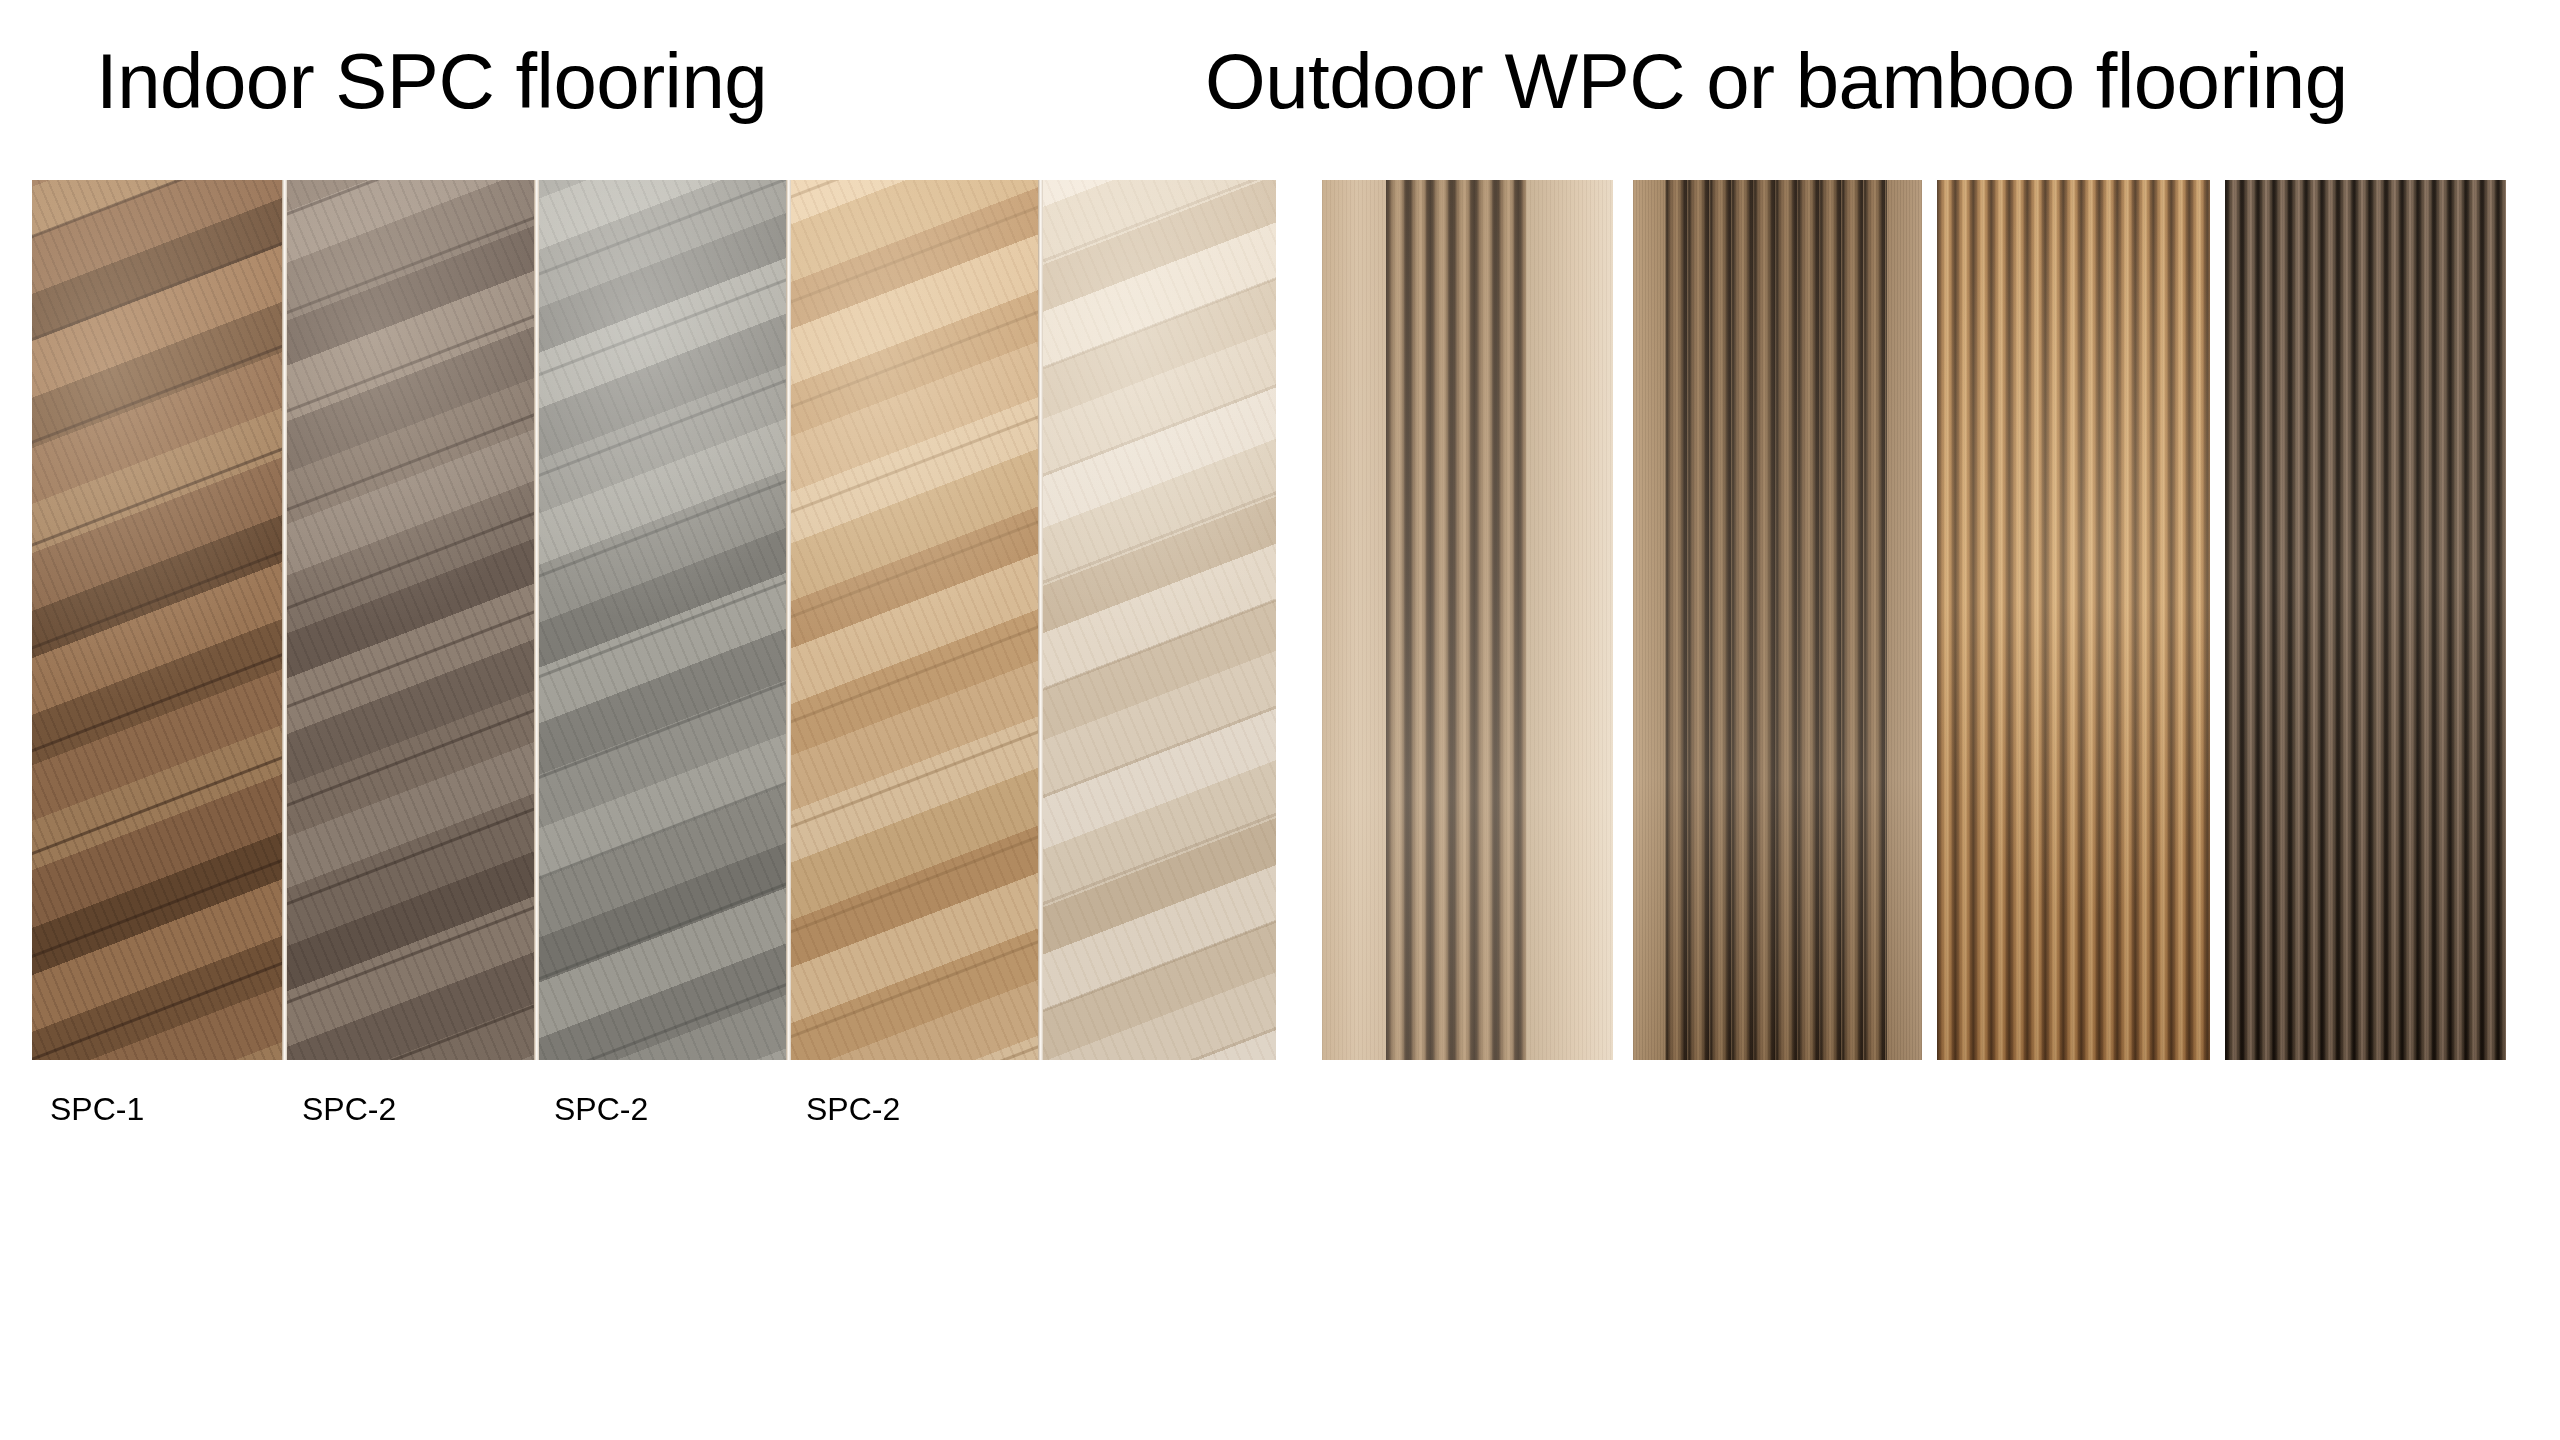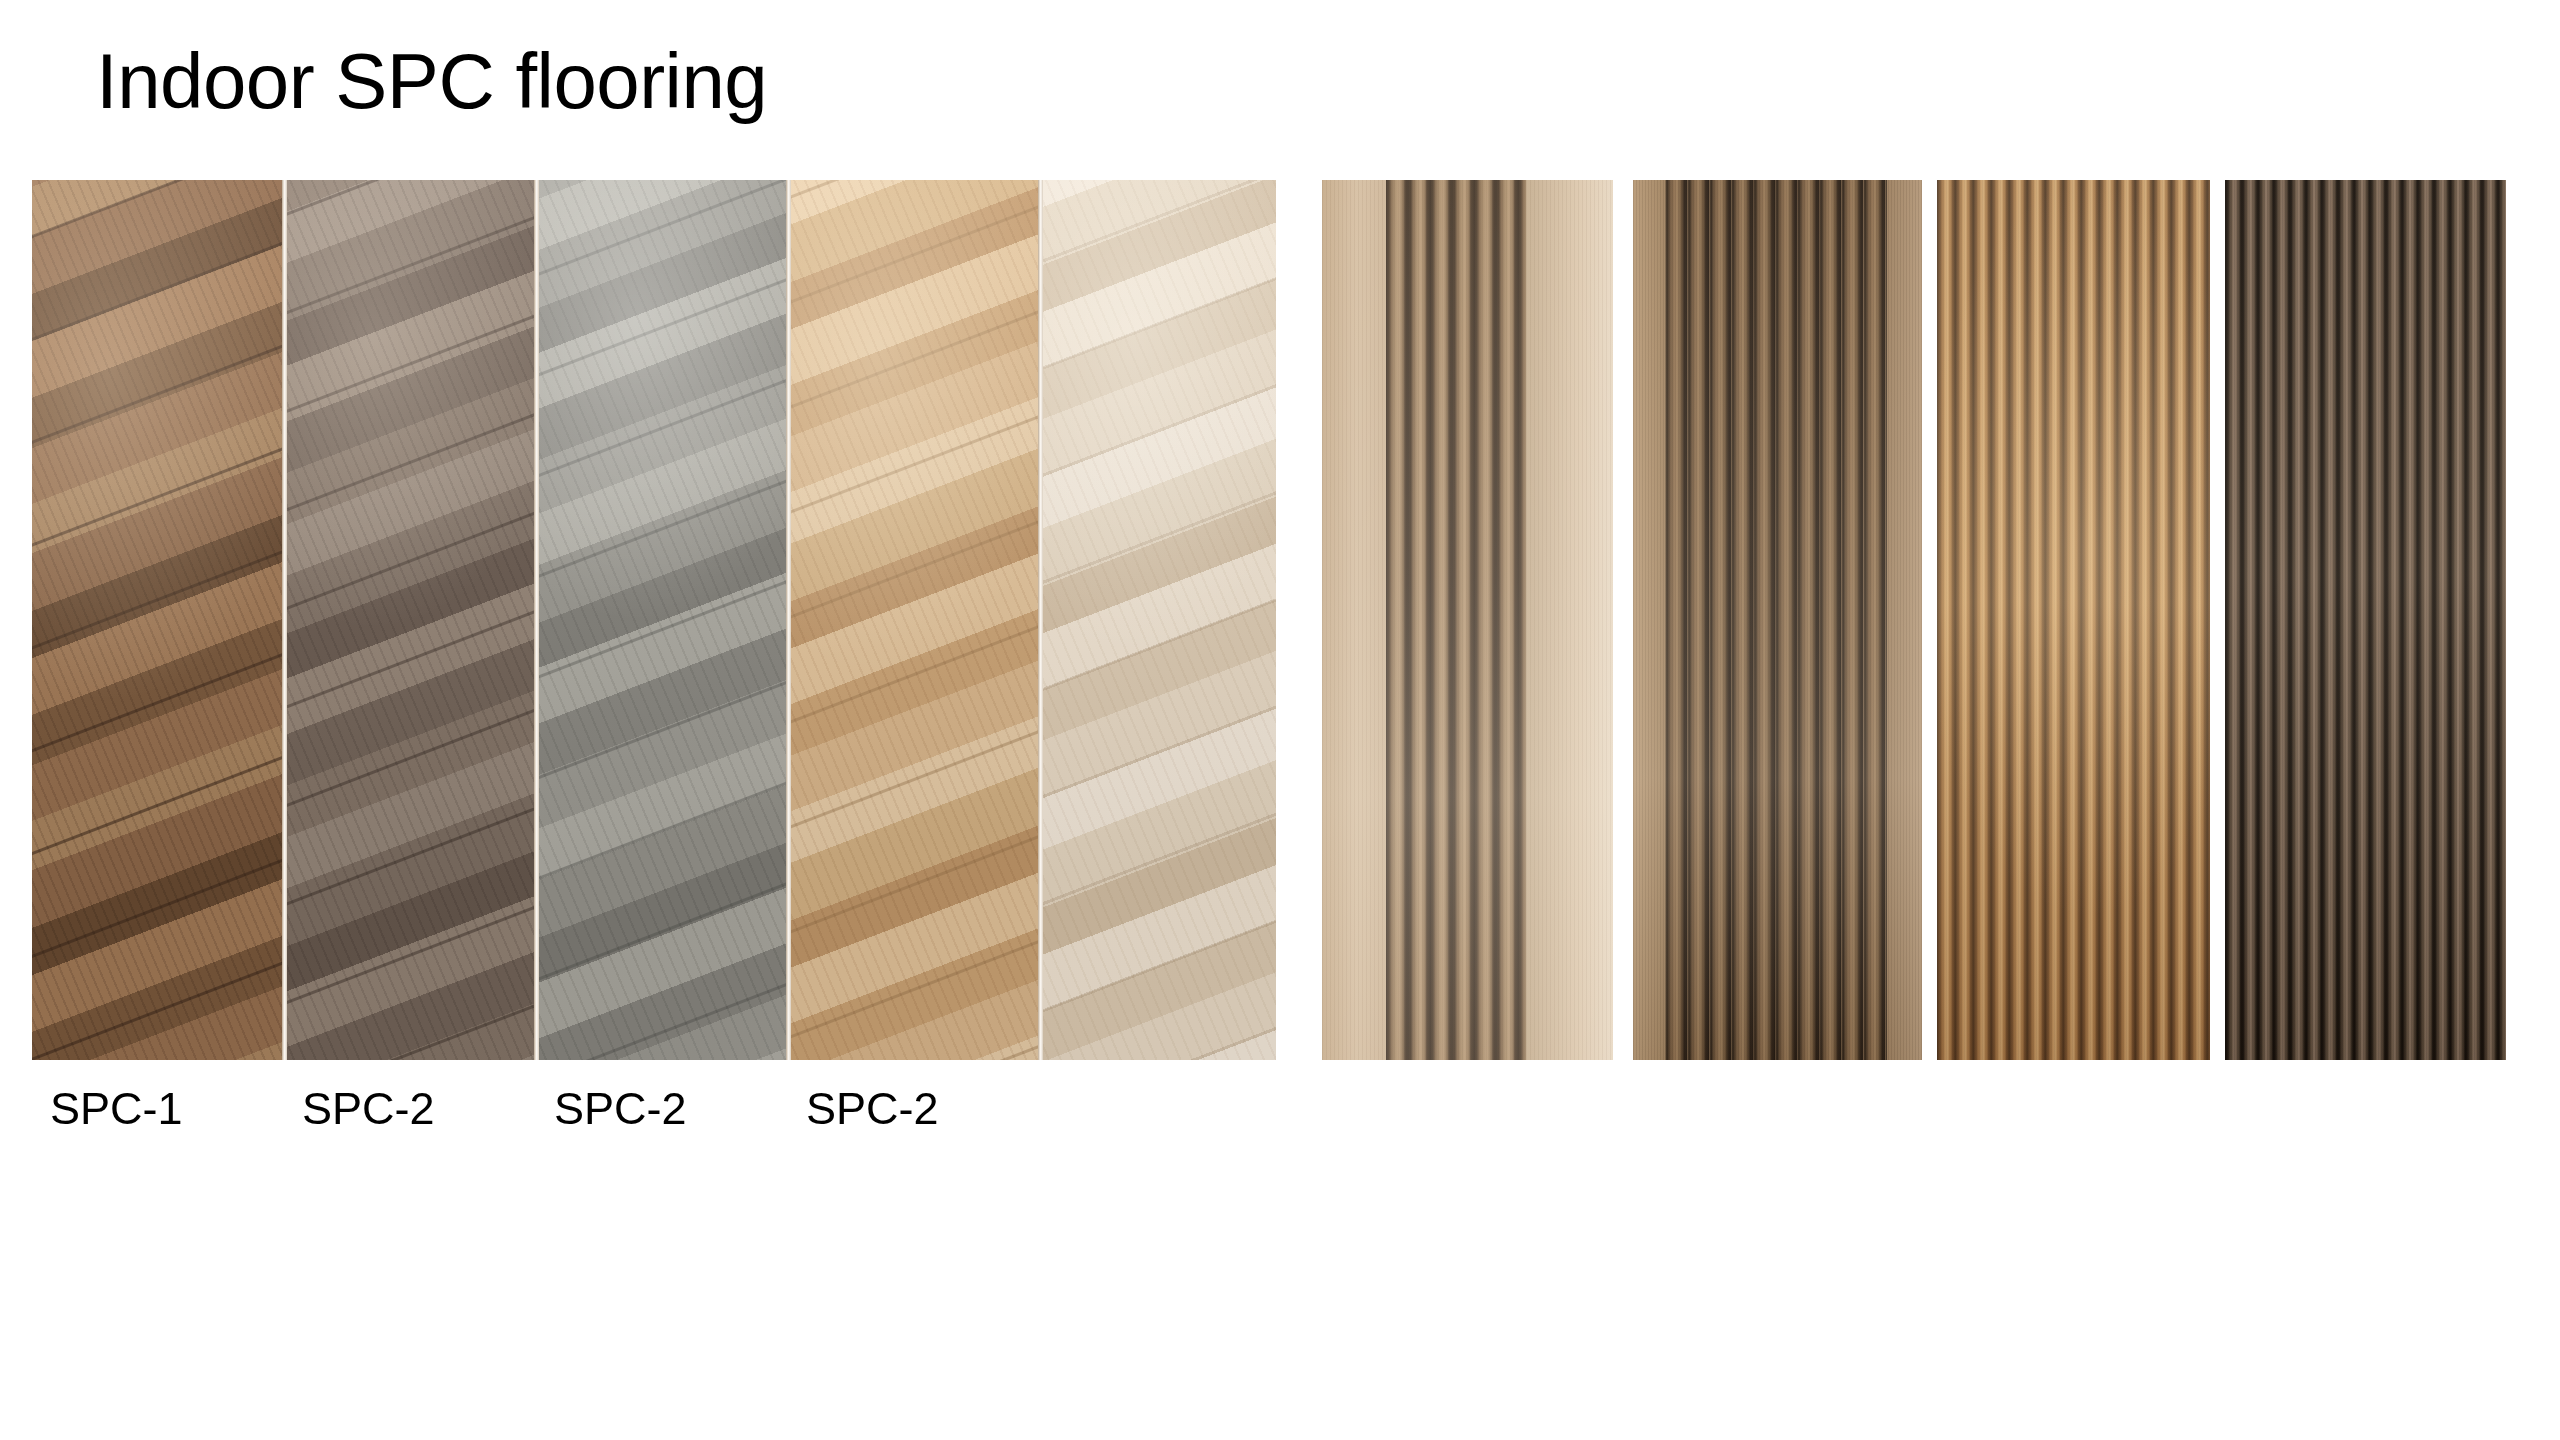--- a/index.html
+++ b/index.html
@@ -394,6 +394,7 @@
 
   <div class="heading" id="heading-indoor">Indoor SPC flooring</div>
 
+  <div class="heading" id="heading-outdoor">Outdoor WPC or bamboo flooring</div>
 
   <div class="section" id="section-indoor">
 

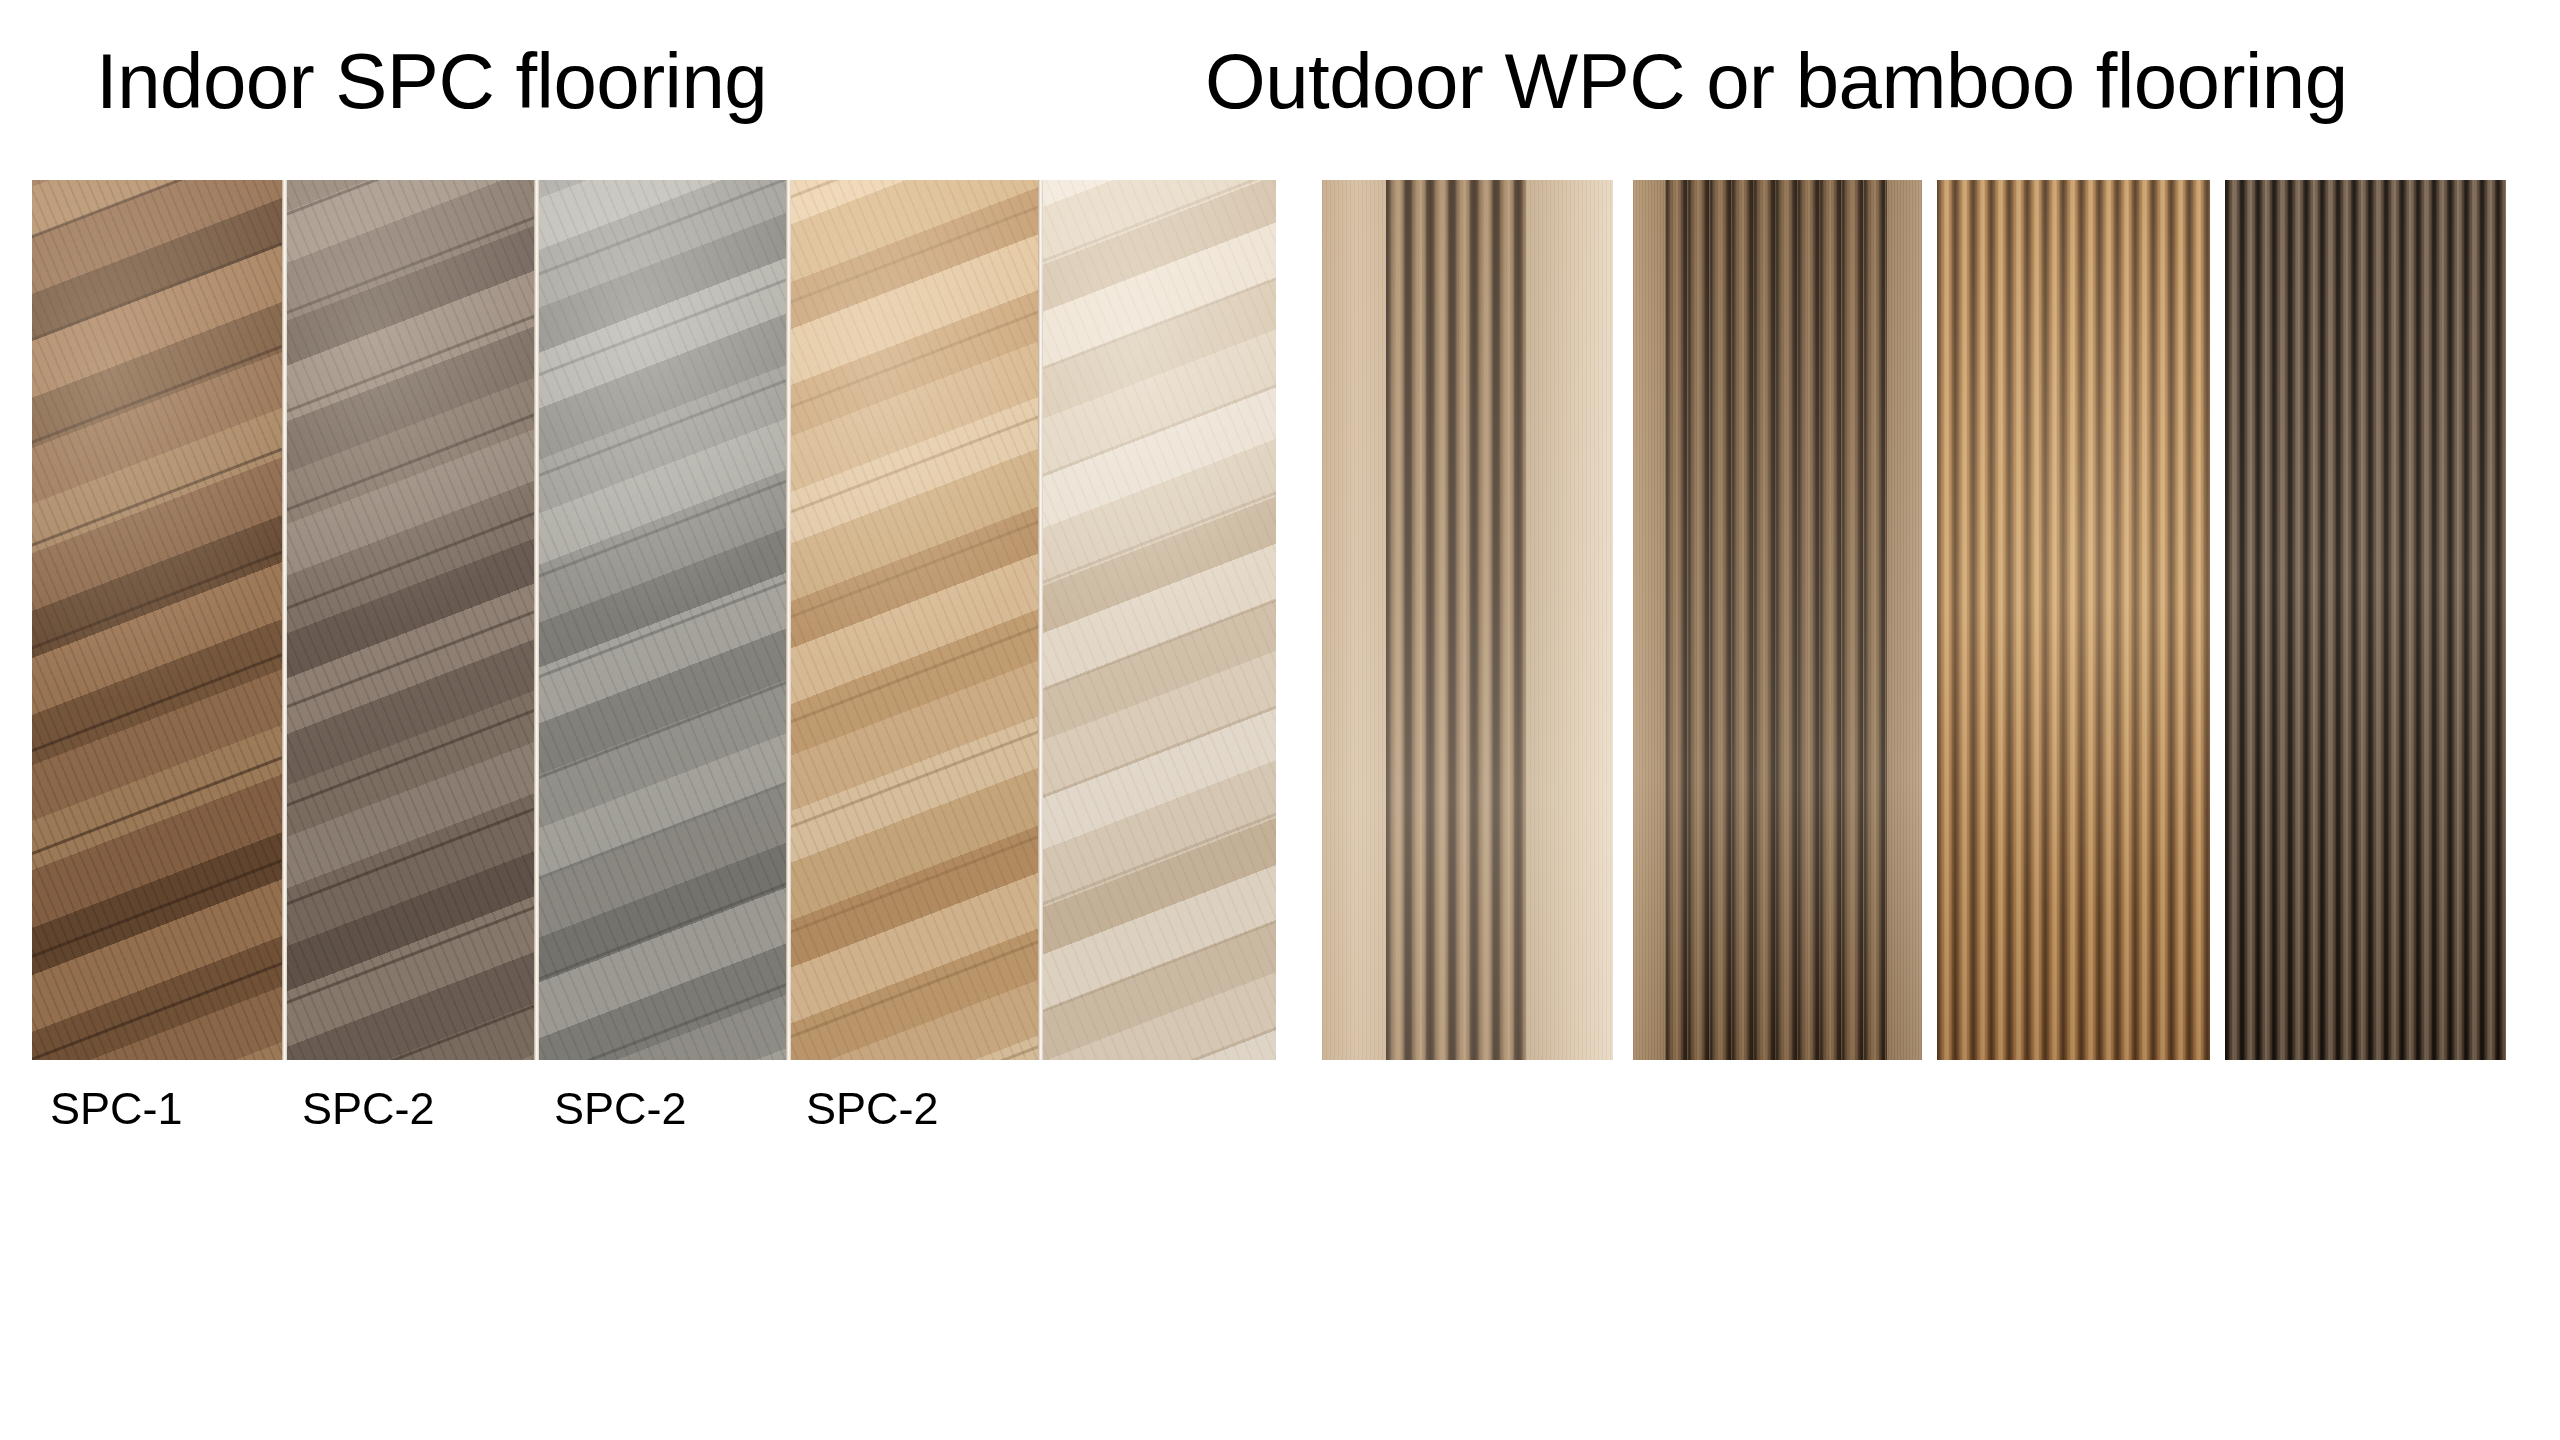--- a/index.html
+++ b/index.html
@@ -372,7 +372,7 @@
     position: absolute;
     top: 0;
     font-family: "Liberation Sans", sans-serif;
-    font-size: 45px;
+    font-size: 32px;
     line-height: 62px;
     color: #000000;
     white-space: nowrap;

